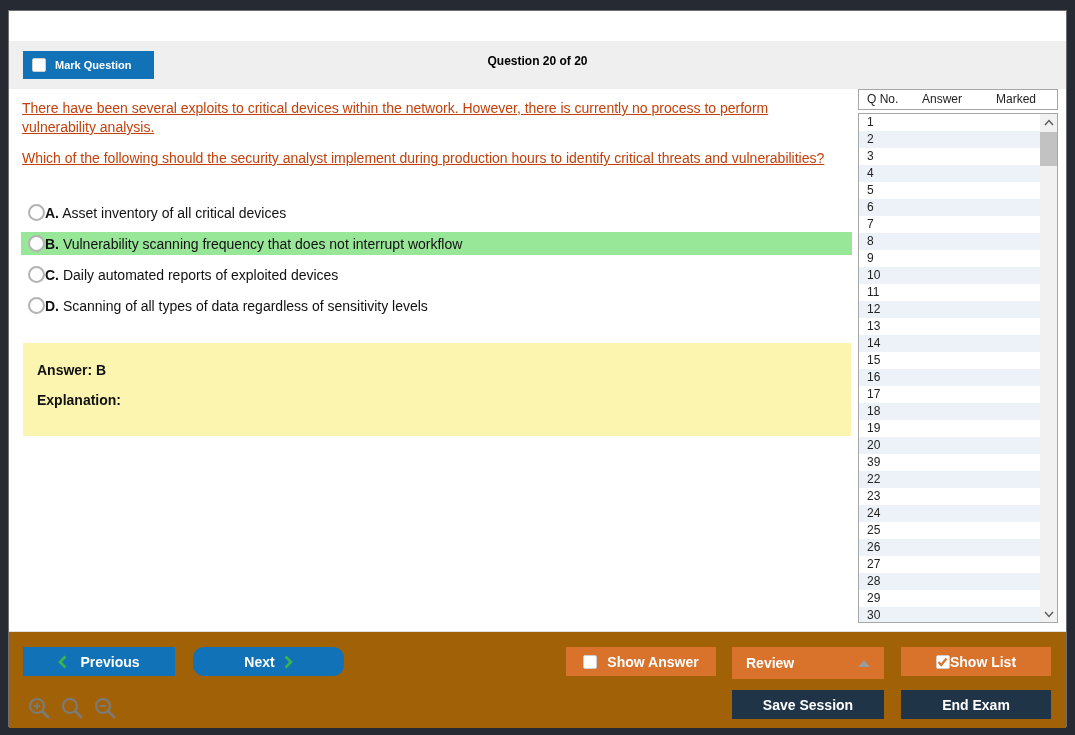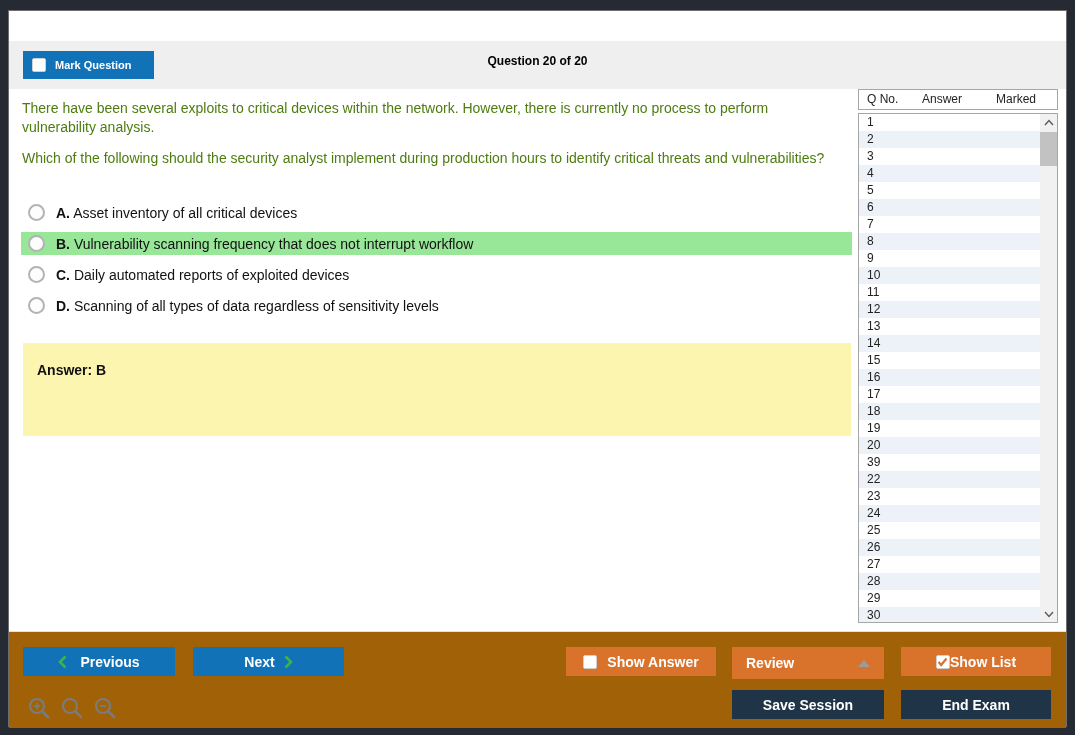--- a/index.html
+++ b/index.html
@@ -31,7 +31,7 @@
   .q-counter { position:absolute; left:0; top:13px; width:100%; text-align:center; font-size:12px; font-weight:bold; color:#000; pointer-events:none; }
   
   .main { position:absolute; left:0; top:78px; width:100%; height:542px; background:#ffffff; }
-  .question-text { position:absolute; left:13px; top:10px; width:805px; font-size:14px; line-height:19px; color:#4d7c0f; }
+  .question-text { position:absolute; left:13px; top:10px; width:805px; font-size:14px; line-height:19px; color:#c2410c;text-decoration:underline; }
   .question-text p { margin:0 0 12px 0; }
   .options { position:absolute; left:12px; top:112px; width:831px; }
   .option { display:flex; align-items:center; height:23px; margin-bottom:8px; padding-left:7px; gap:11px; cursor:pointer; }

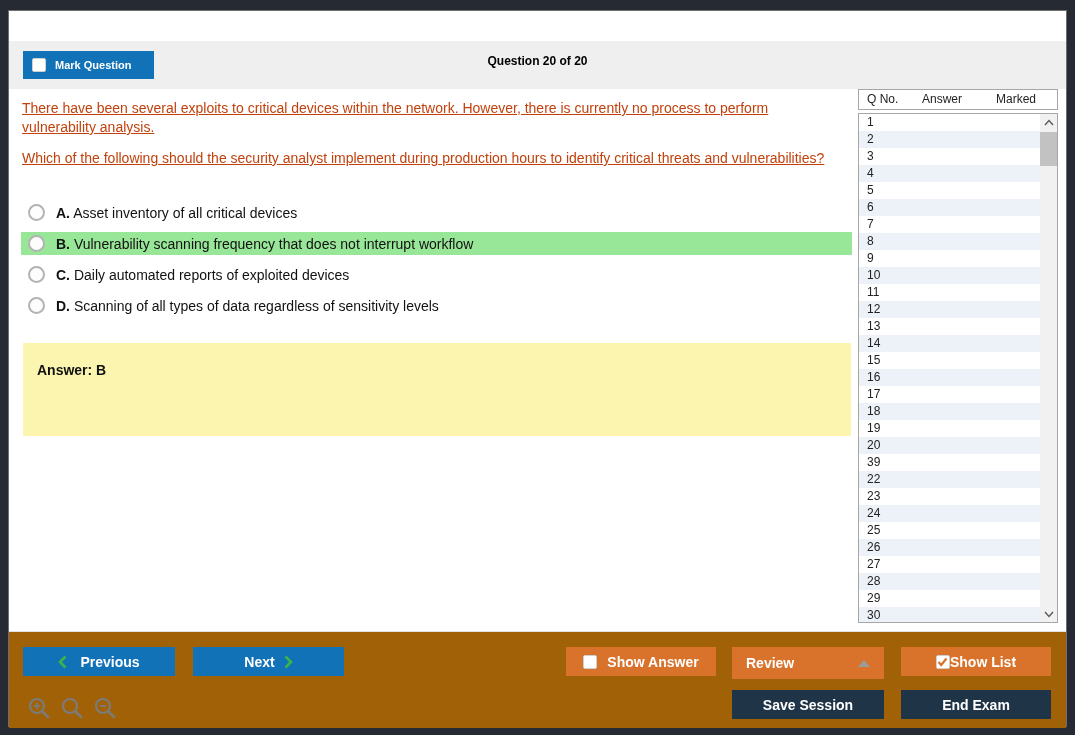--- a/index.html
+++ b/index.html
@@ -34,7 +34,7 @@
   .question-text { position:absolute; left:13px; top:10px; width:805px; font-size:14px; line-height:19px; color:#c2410c;text-decoration:underline; }
   .question-text p { margin:0 0 12px 0; }
   .options { position:absolute; left:12px; top:112px; width:831px; }
-  .option { display:flex; align-items:center; height:23px; margin-bottom:8px; padding-left:7px; gap:11px; cursor:pointer; }
+  .option { display:flex; align-items:center; height:23px; margin-bottom:8px; padding-left:7px; gap:0; cursor:pointer; }
   .option.highlighted { background:var(--green); }
   .radio { width:17px; height:17px; border-radius:50%; background:#fdfdfd; border:2px solid #b3b3b3; flex:0 0 auto; }
   .opt-line { font-size:14px; color:#111; }

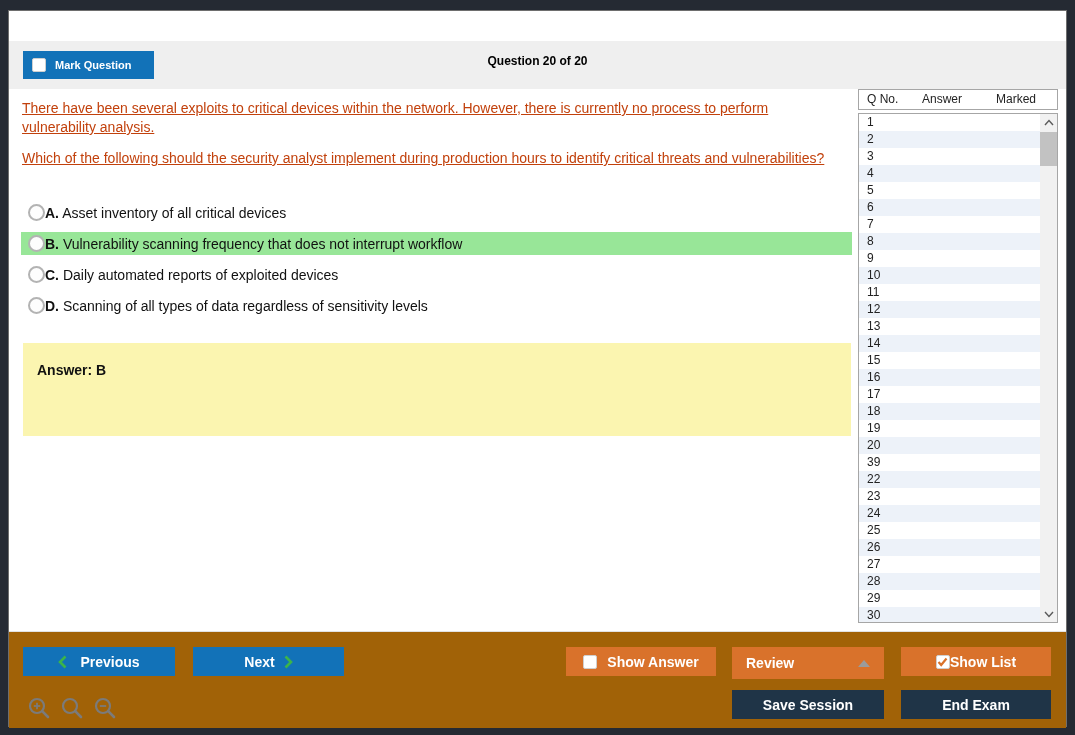--- a/index.html
+++ b/index.html
@@ -118,6 +118,7 @@
 
     <div class="answer-box">
       <div class="ans">Answer: B</div>
+      <div class="exp">Explanation:</div>
     </div>
 
     <div class="sidebar">

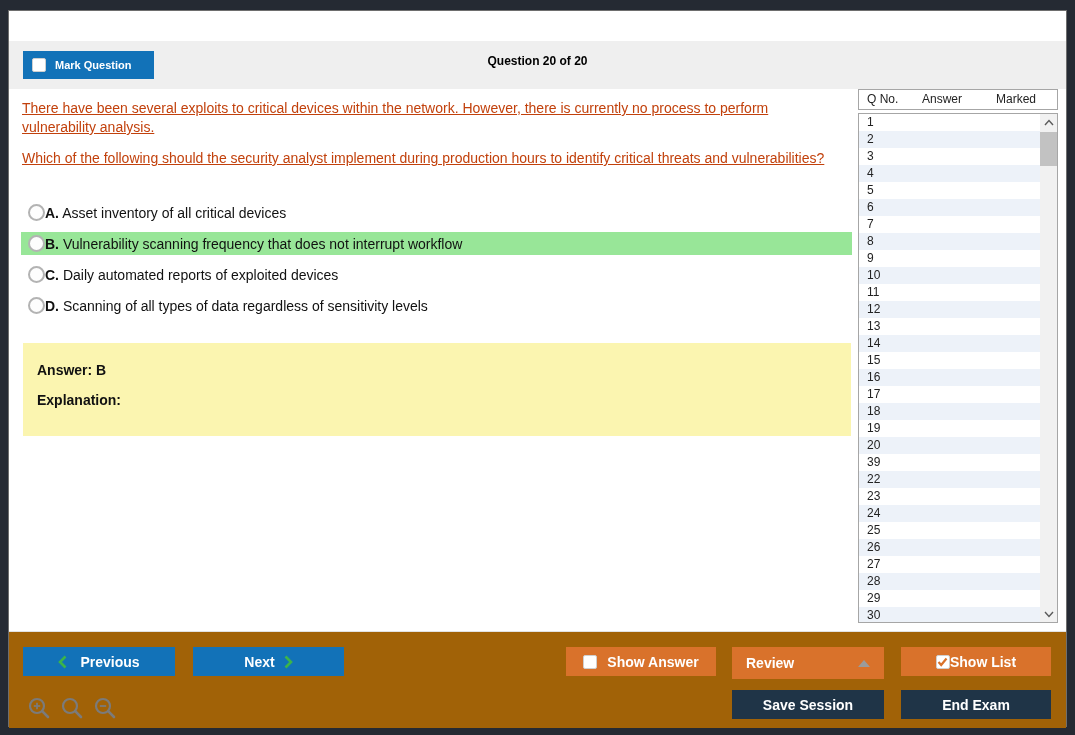--- a/index.html
+++ b/index.html
@@ -66,7 +66,7 @@
   .orange { background:var(--orange); }
   .navy { background:var(--navy); }
   .btn-prev { left:14px; top:15px; width:152px; gap:13px; }
-  .btn-next { left:184px; top:15px; width:151px; gap:9px; }
+  .btn-next { left:184px; top:15px; width:151px; gap:9px;border-radius:11px; }
   .btn-showanswer { left:557px; top:15px; width:150px; gap:10px; }
   .btn-review { left:723px; top:15px; width:152px; justify-content:space-between; padding:16px 14px; }
   .btn-showlist { left:892px; top:15px; width:150px; gap:0; }

